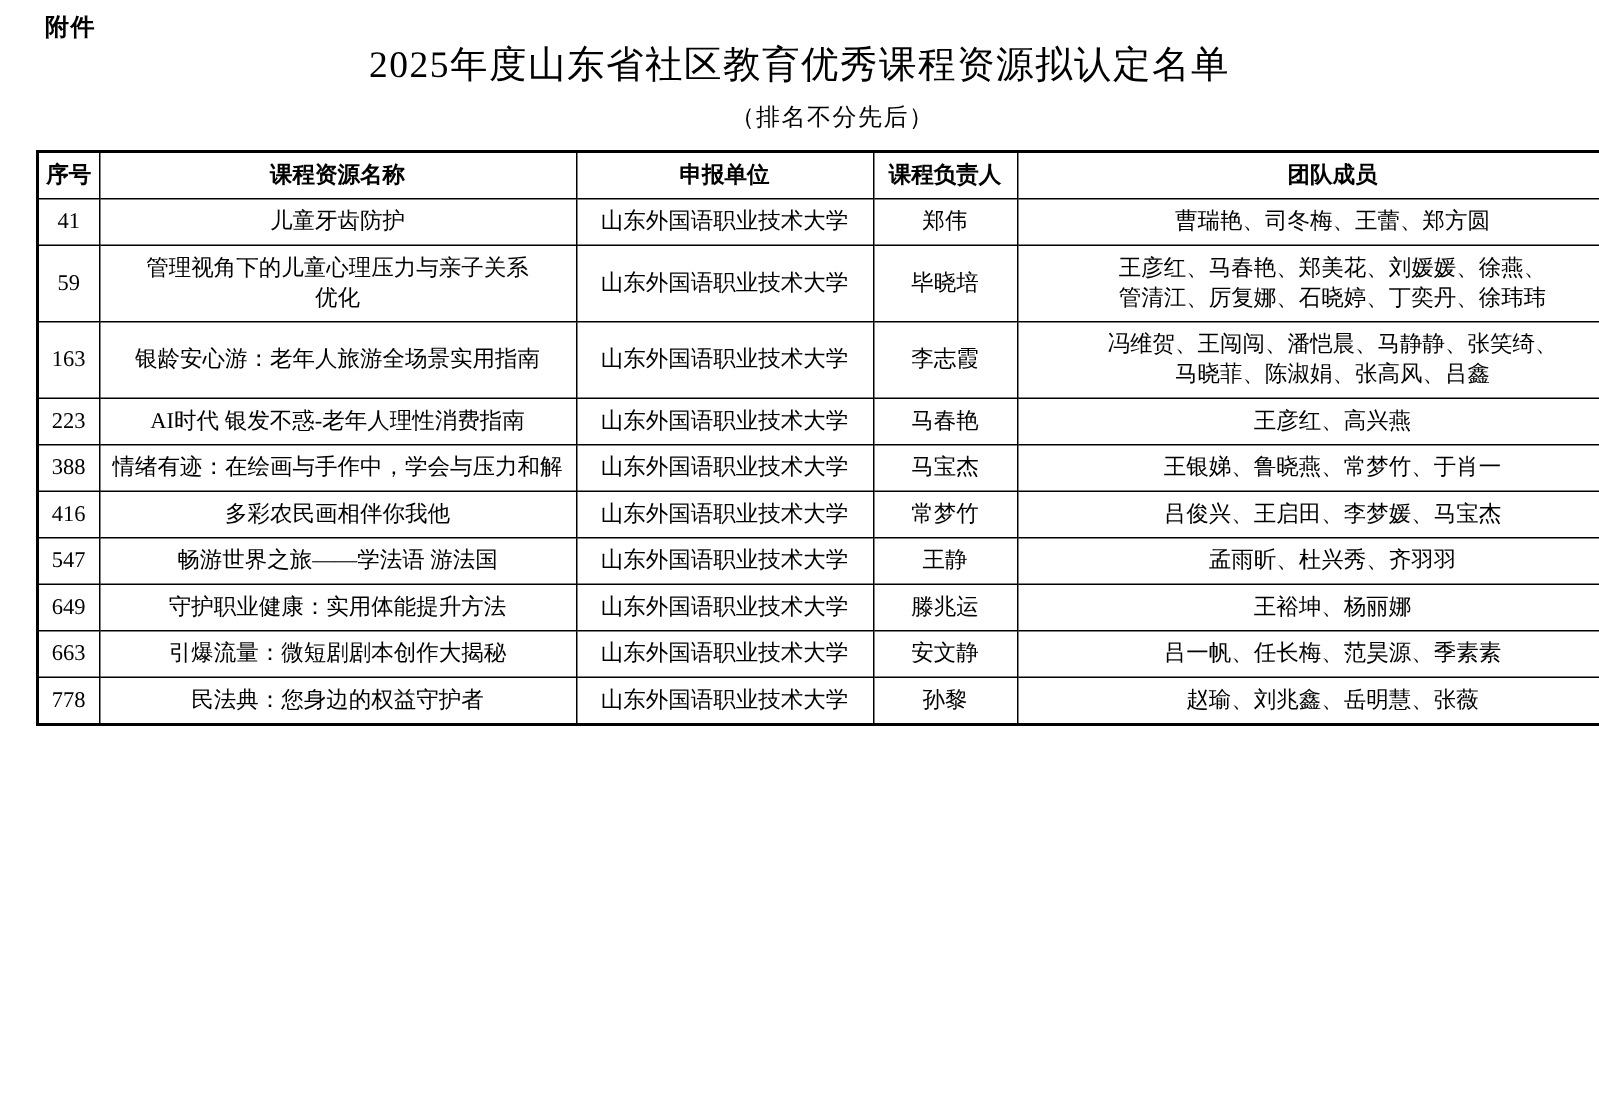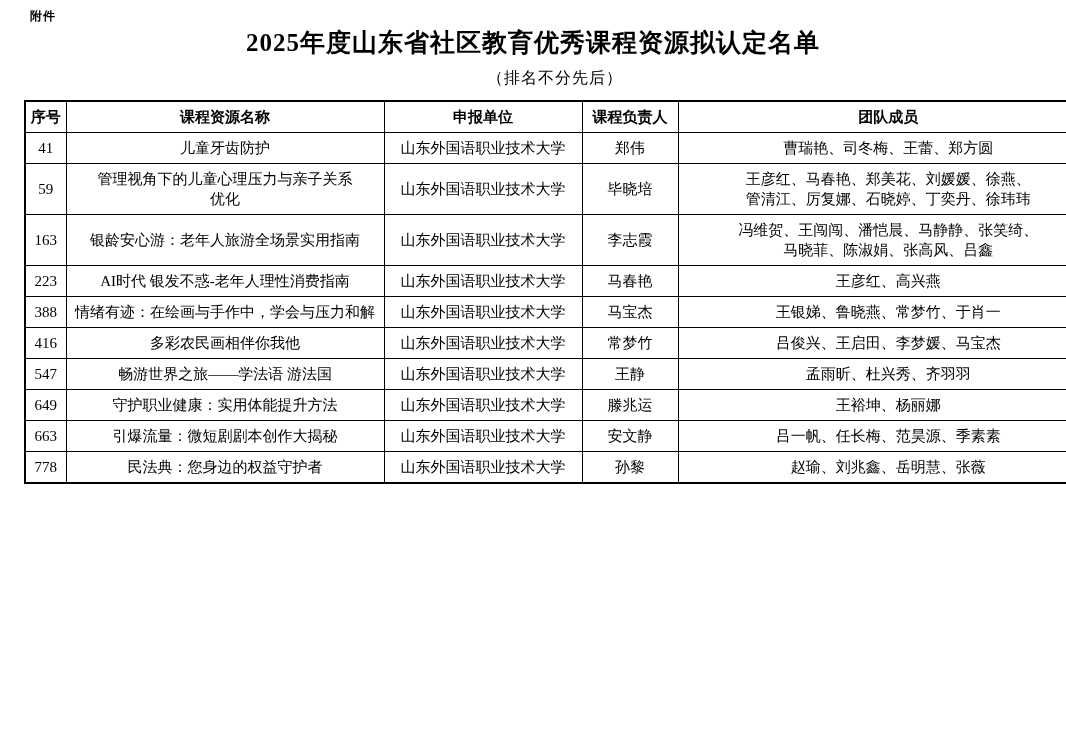--- a/index.html
+++ b/index.html
@@ -21,7 +21,7 @@
     top: 8px;
     font-family: "Liberation Sans", "DejaVu Sans", sans-serif;
     font-weight: bold;
-    font-size: 12px;
+    font-size: 16px;
     letter-spacing: 1px;
   }
   .doc-title {

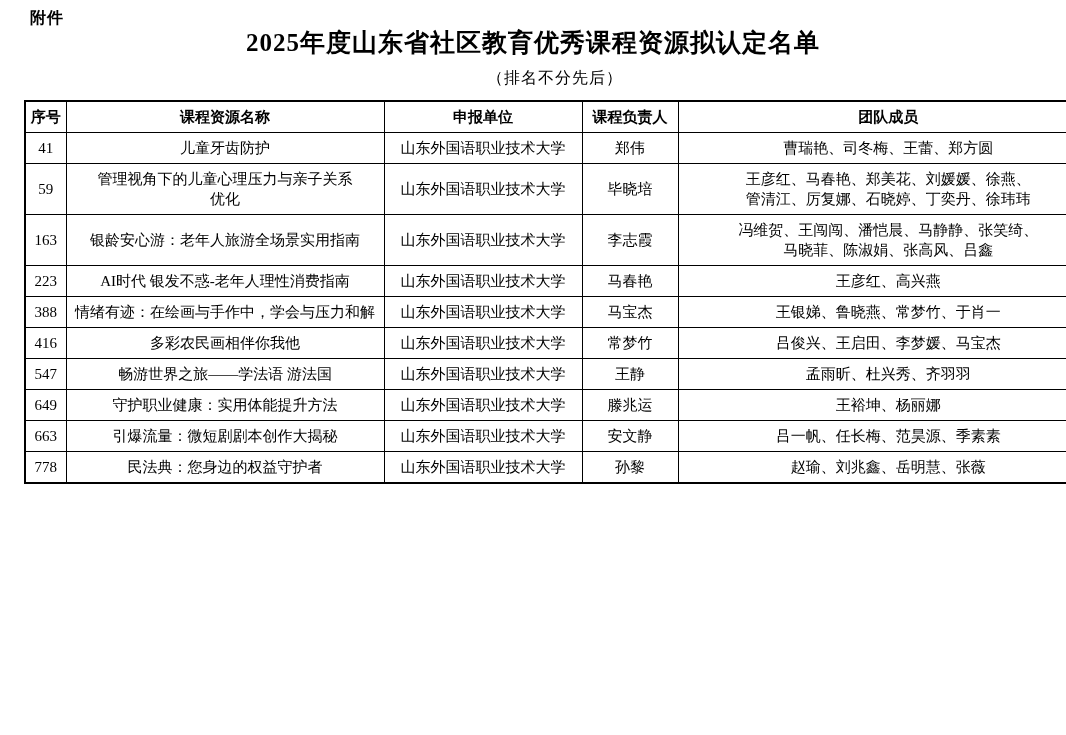--- a/index.html
+++ b/index.html
@@ -29,7 +29,7 @@
     margin: 0;
     padding-top: 26px;
     font-size: 25px;
-    font-weight: bold;
+    font-weight: normal;
     letter-spacing: 1px;
   }
   .doc-subtitle {

